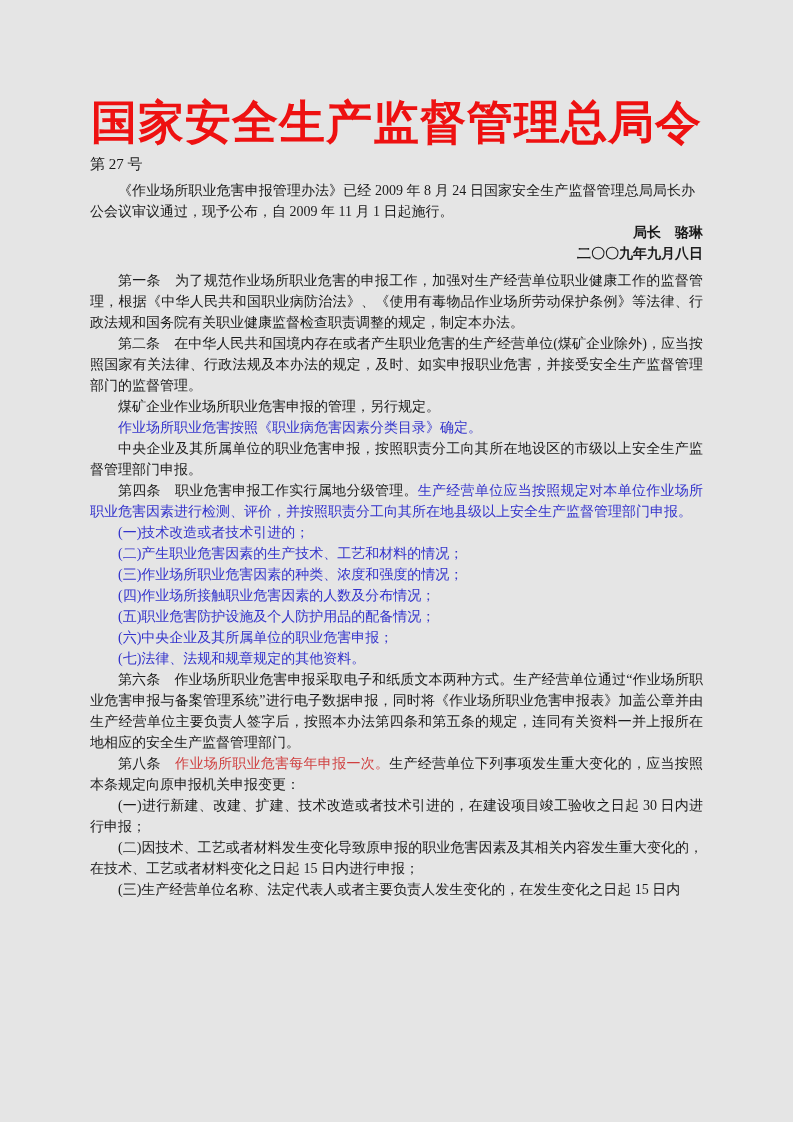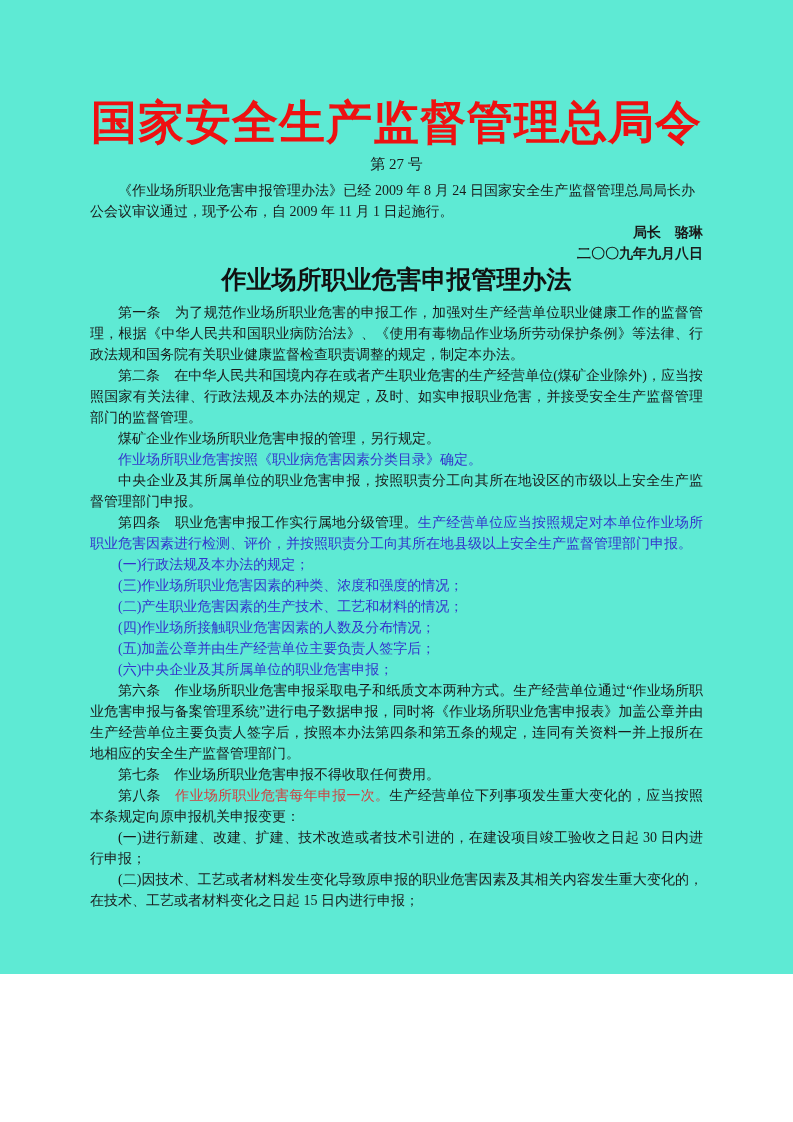--- a/index.html
+++ b/index.html
@@ -6,8 +6,8 @@
   .sheet {
     position: relative;
     width: 793px;
-    height: 974px;
-    background: #5eead4;
+    height: 1122px;
+    background: #e5e5e5;
     overflow: hidden;
     font-family: "Liberation Serif", "DejaVu Serif", serif;
     color: var(--text-black, #1a1a1a);

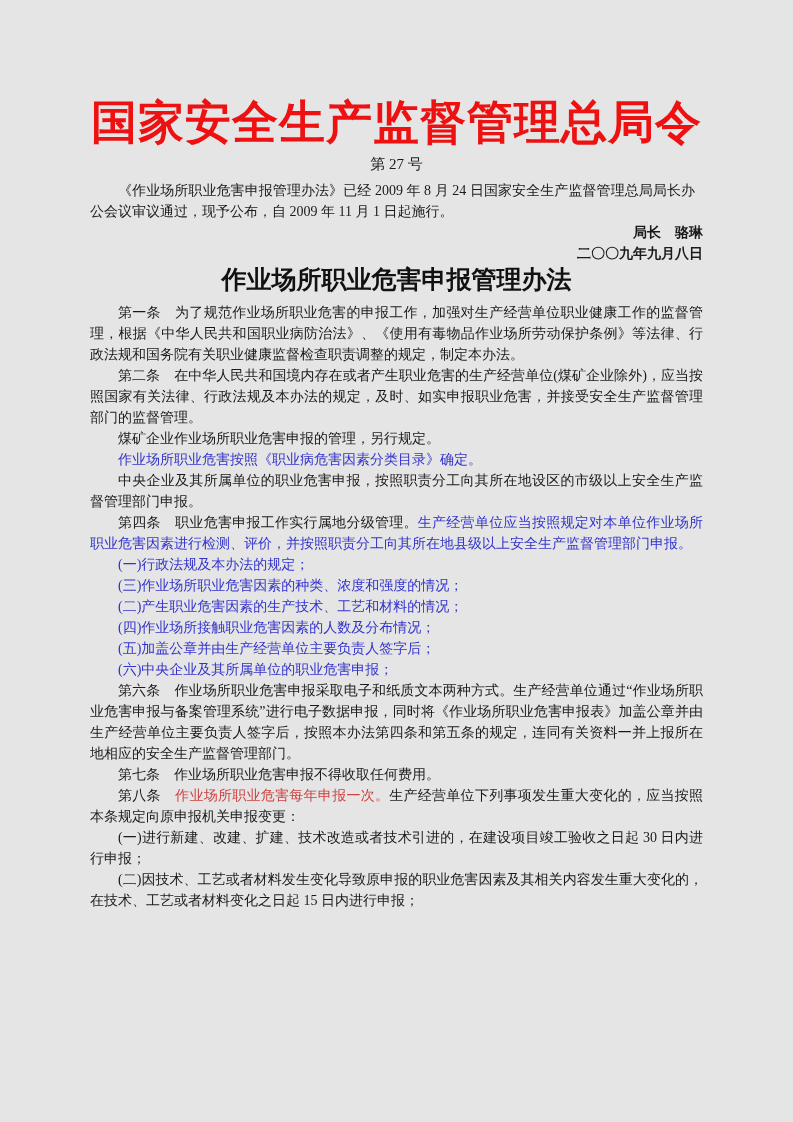--- a/index.html
+++ b/index.html
@@ -26,7 +26,7 @@
   }
   .order-no {
     margin-top: 5px;
-    text-align: center;
+    text-align: left;
     font-size: 15px;
     line-height: 21px;
   }

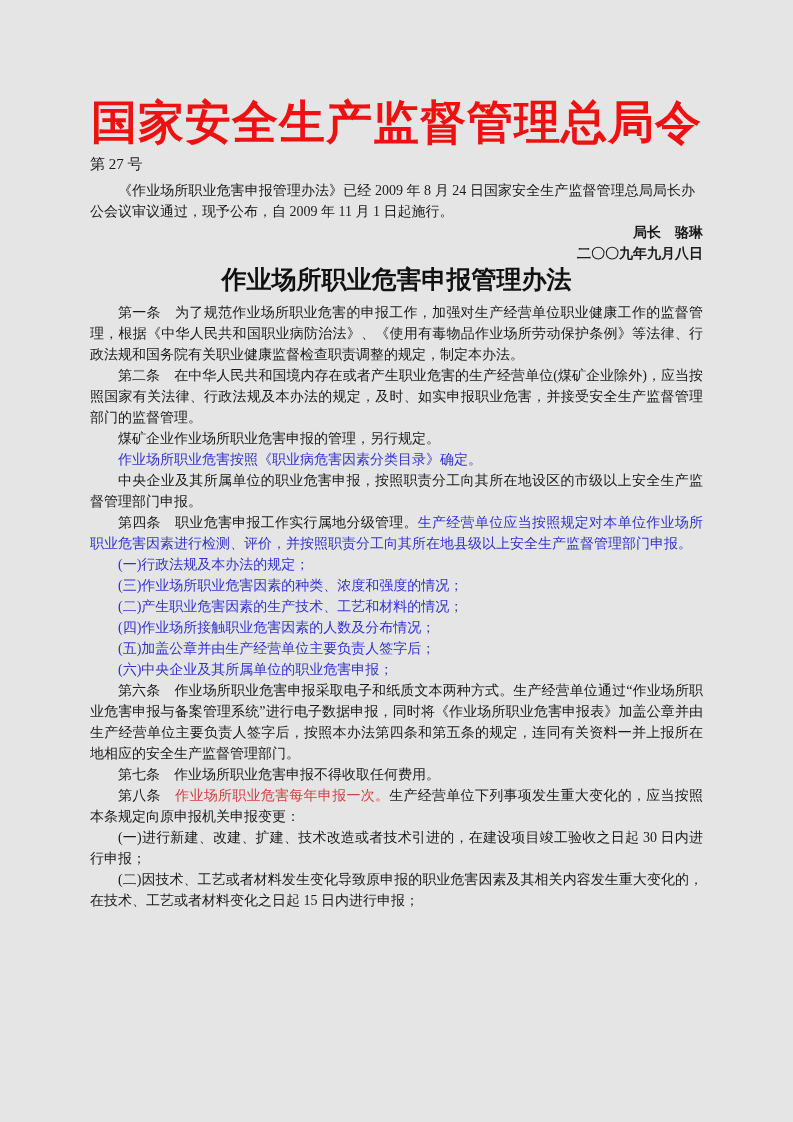--- a/index.html
+++ b/index.html
@@ -75,7 +75,6 @@
     <p class="promulgation">《作业场所职业危害申报管理办法》已经 2009 年 8 月 24 日国家安全生产监督管理总局局长办公会议审议通过，现予公布，自 2009 年 11 月 1 日起施行。</p>
     <div class="signer">局长　骆琳</div>
     <div class="sign-date">二〇〇九年九月八日</div>
-    <h2 class="doc-title">作业场所职业危害申报管理办法</h2>
     <div class="doc-body">
         <p class="para"><span class="run-black">第一条　为了规范作业场所职业危害的申报工作，加强对生产经营单位职业健康工作的监督管理，根据《中华人民共和国职业病防治法》、《使用有毒物品作业场所劳动保护条例》等法律、行政法规和国务院有关职业健康监督检查职责调整的规定，制定本办法。</span></p>
         <p class="para"><span class="run-black">第二条　在中华人民共和国境内存在或者产生职业危害的生产经营单位(煤矿企业除外)，应当按照国家有关法律、行政法规及本办法的规定，及时、如实申报职业危害，并接受安全生产监督管理部门的监督管理。</span></p>

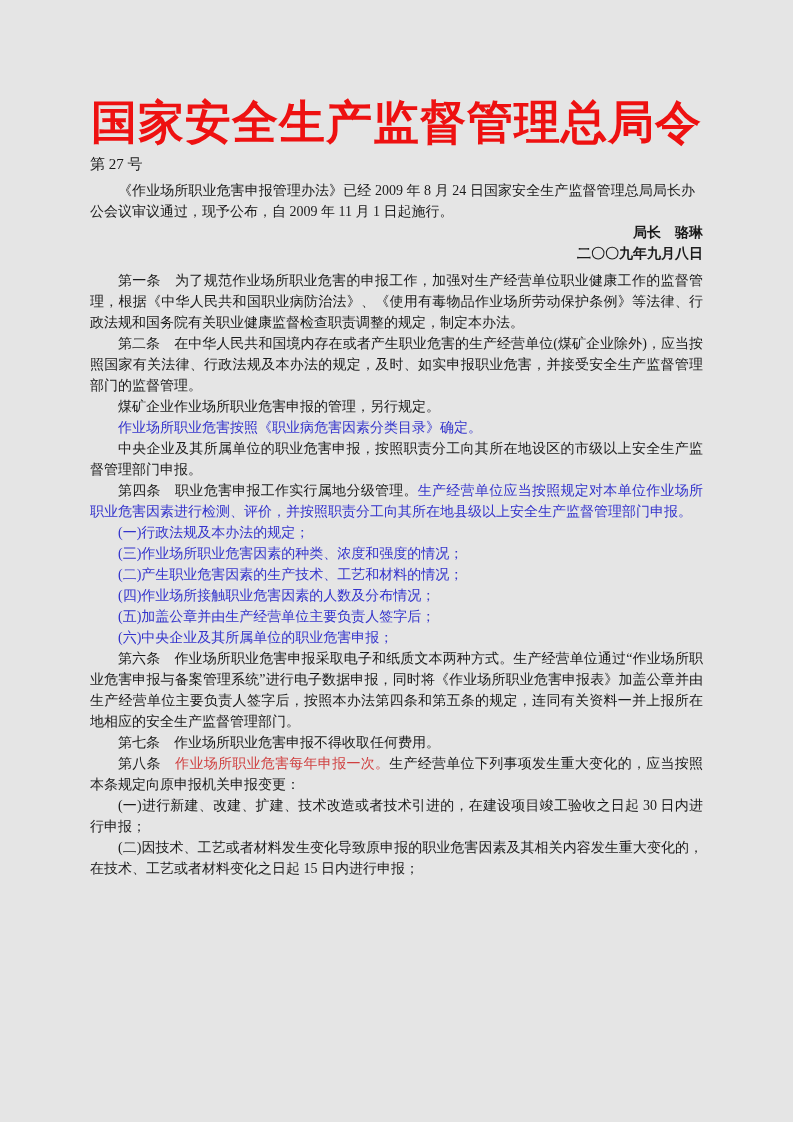--- a/index.html
+++ b/index.html
@@ -82,7 +82,7 @@
         <p class="para"><span class="run-blue">作业场所职业危害按照《职业病危害因素分类目录》确定。</span></p>
         <p class="para"><span class="run-black">中央企业及其所属单位的职业危害申报，按照职责分工向其所在地设区的市级以上安全生产监督管理部门申报。</span></p>
         <p class="para"><span class="run-black">第四条　职业危害申报工作实行属地分级管理。</span><span class="run-blue">生产经营单位应当按照规定对本单位作业场所职业危害因素进行检测、评价，并按照职责分工向其所在地县级以上安全生产监督管理部门申报。</span></p>
-        <p class="para"><span class="run-blue">(一)行政法规及本办法的规定；</span></p>
+        <p class="para"><span class="run-blue">(一)技术改造或者技术引进的；</span></p>
         <p class="para"><span class="run-blue">(三)作业场所职业危害因素的种类、浓度和强度的情况；</span></p>
         <p class="para"><span class="run-blue">(二)产生职业危害因素的生产技术、工艺和材料的情况；</span></p>
         <p class="para"><span class="run-blue">(四)作业场所接触职业危害因素的人数及分布情况；</span></p>

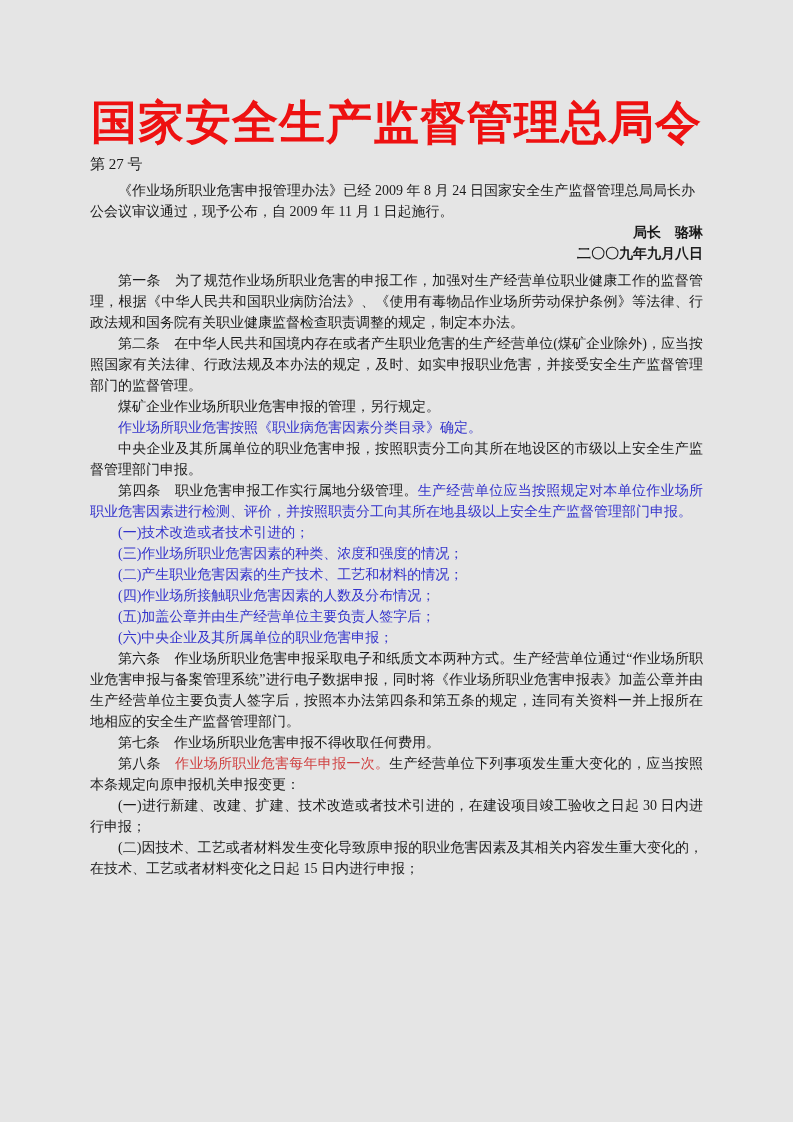--- a/index.html
+++ b/index.html
@@ -83,8 +83,8 @@
         <p class="para"><span class="run-black">中央企业及其所属单位的职业危害申报，按照职责分工向其所在地设区的市级以上安全生产监督管理部门申报。</span></p>
         <p class="para"><span class="run-black">第四条　职业危害申报工作实行属地分级管理。</span><span class="run-blue">生产经营单位应当按照规定对本单位作业场所职业危害因素进行检测、评价，并按照职责分工向其所在地县级以上安全生产监督管理部门申报。</span></p>
         <p class="para"><span class="run-blue">(一)技术改造或者技术引进的；</span></p>
+        <p class="para"><span class="run-blue">(二)产生职业危害因素的生产技术、工艺和材料的情况；</span></p>
         <p class="para"><span class="run-blue">(三)作业场所职业危害因素的种类、浓度和强度的情况；</span></p>
-        <p class="para"><span class="run-blue">(二)产生职业危害因素的生产技术、工艺和材料的情况；</span></p>
         <p class="para"><span class="run-blue">(四)作业场所接触职业危害因素的人数及分布情况；</span></p>
         <p class="para"><span class="run-blue">(五)加盖公章并由生产经营单位主要负责人签字后；</span></p>
         <p class="para"><span class="run-blue">(六)中央企业及其所属单位的职业危害申报；</span></p>

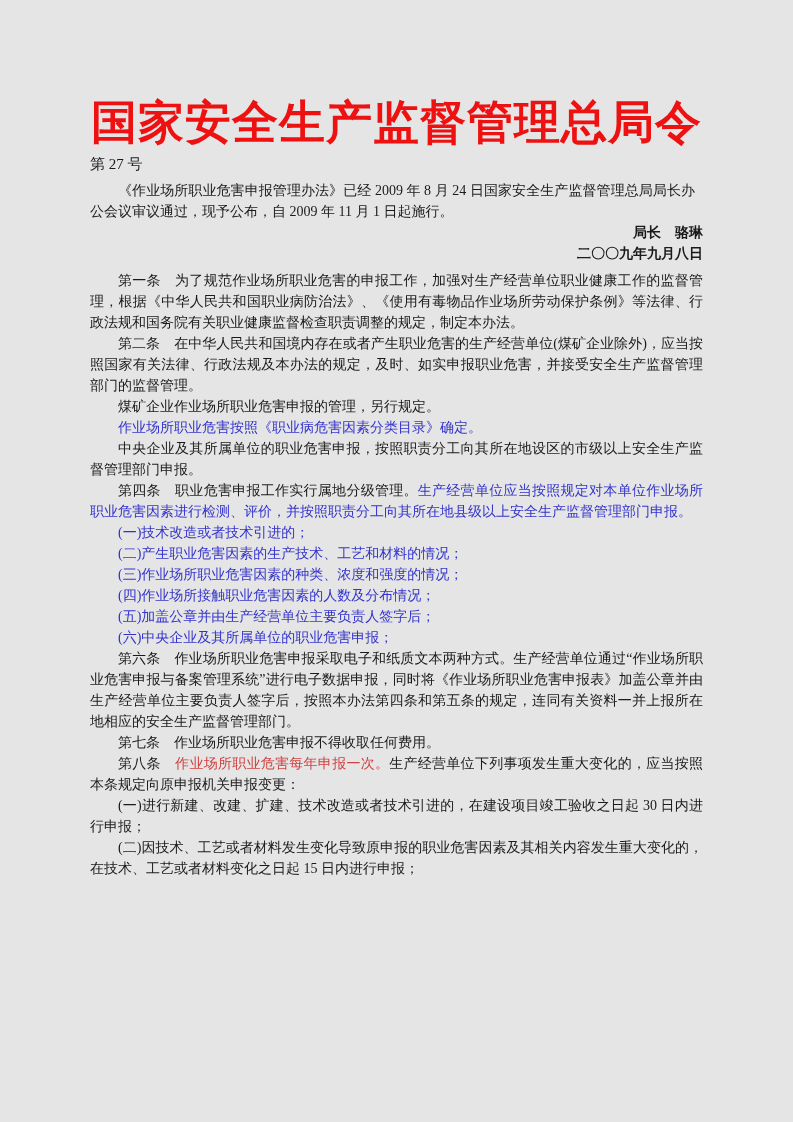--- a/index.html
+++ b/index.html
@@ -86,7 +86,7 @@
         <p class="para"><span class="run-blue">(二)产生职业危害因素的生产技术、工艺和材料的情况；</span></p>
         <p class="para"><span class="run-blue">(三)作业场所职业危害因素的种类、浓度和强度的情况；</span></p>
         <p class="para"><span class="run-blue">(四)作业场所接触职业危害因素的人数及分布情况；</span></p>
-        <p class="para"><span class="run-blue">(五)加盖公章并由生产经营单位主要负责人签字后；</span></p>
+        <p class="para"><span class="run-blue">(五)职业危害防护设施及个人防护用品的配备情况；</span></p>
         <p class="para"><span class="run-blue">(六)中央企业及其所属单位的职业危害申报；</span></p>
         <p class="para"><span class="run-black">第六条　作业场所职业危害申报采取电子和纸质文本两种方式。生产经营单位通过“作业场所职业危害申报与备案管理系统”进行电子数据申报，同时将《作业场所职业危害申报表》加盖公章并由生产经营单位主要负责人签字后，按照本办法第四条和第五条的规定，连同有关资料一并上报所在地相应的安全生产监督管理部门。</span></p>
         <p class="para"><span class="run-black">第七条　作业场所职业危害申报不得收取任何费用。</span></p>

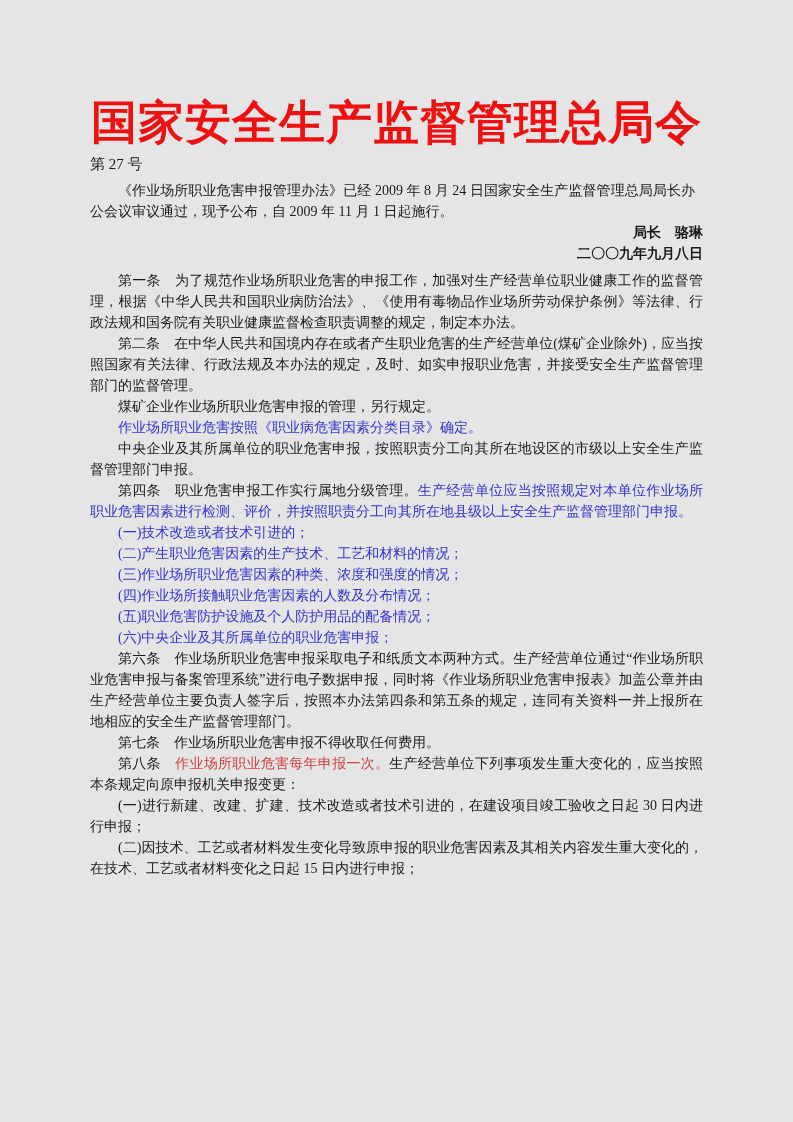--- a/index.html
+++ b/index.html
@@ -88,6 +88,7 @@
         <p class="para"><span class="run-blue">(四)作业场所接触职业危害因素的人数及分布情况；</span></p>
         <p class="para"><span class="run-blue">(五)职业危害防护设施及个人防护用品的配备情况；</span></p>
         <p class="para"><span class="run-blue">(六)中央企业及其所属单位的职业危害申报；</span></p>
+        <p class="para"><span class="run-blue">(七)法律、法规和规章规定的其他资料。</span></p>
         <p class="para"><span class="run-black">第六条　作业场所职业危害申报采取电子和纸质文本两种方式。生产经营单位通过“作业场所职业危害申报与备案管理系统”进行电子数据申报，同时将《作业场所职业危害申报表》加盖公章并由生产经营单位主要负责人签字后，按照本办法第四条和第五条的规定，连同有关资料一并上报所在地相应的安全生产监督管理部门。</span></p>
         <p class="para"><span class="run-black">第七条　作业场所职业危害申报不得收取任何费用。</span></p>
         <p class="para"><span class="run-black">第八条　</span><span class="run-red">作业场所职业危害每年申报一次。</span><span class="run-black">生产经营单位下列事项发生重大变化的，应当按照本条规定向原申报机关申报变更：</span></p>

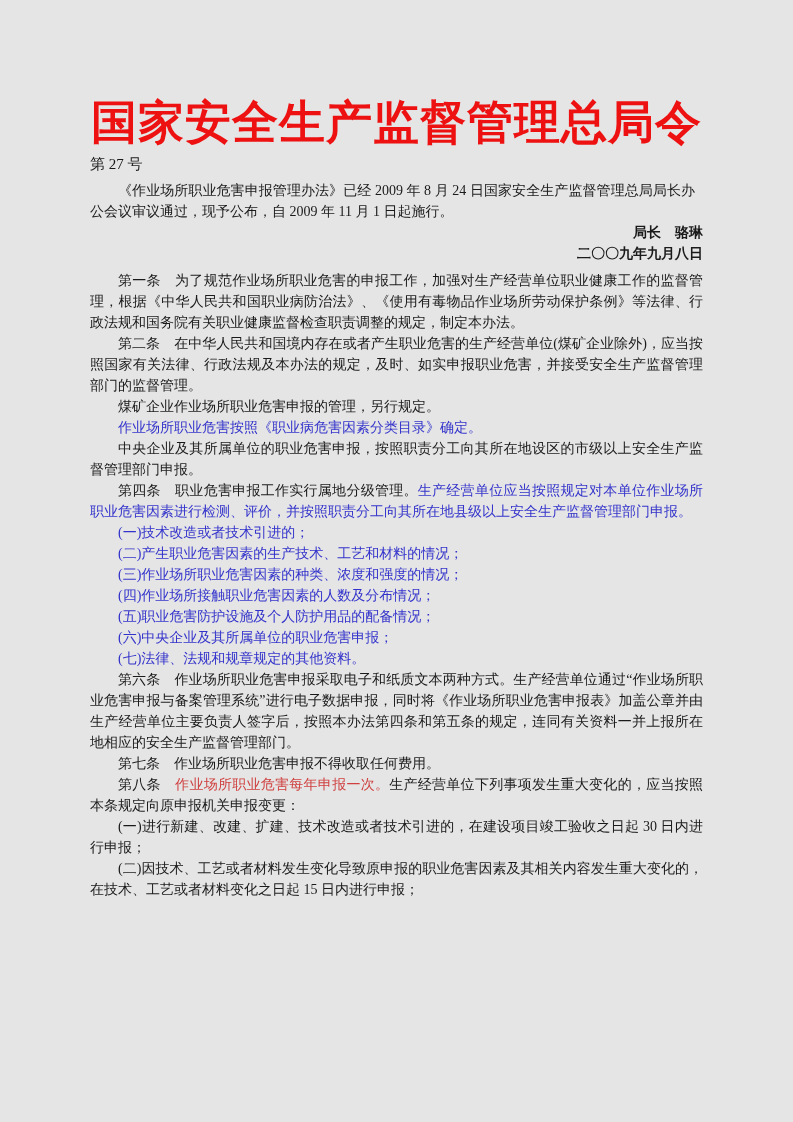--- a/index.html
+++ b/index.html
@@ -90,7 +90,6 @@
         <p class="para"><span class="run-blue">(六)中央企业及其所属单位的职业危害申报；</span></p>
         <p class="para"><span class="run-blue">(七)法律、法规和规章规定的其他资料。</span></p>
         <p class="para"><span class="run-black">第六条　作业场所职业危害申报采取电子和纸质文本两种方式。生产经营单位通过“作业场所职业危害申报与备案管理系统”进行电子数据申报，同时将《作业场所职业危害申报表》加盖公章并由生产经营单位主要负责人签字后，按照本办法第四条和第五条的规定，连同有关资料一并上报所在地相应的安全生产监督管理部门。</span></p>
-        <p class="para"><span class="run-black">第七条　作业场所职业危害申报不得收取任何费用。</span></p>
         <p class="para"><span class="run-black">第八条　</span><span class="run-red">作业场所职业危害每年申报一次。</span><span class="run-black">生产经营单位下列事项发生重大变化的，应当按照本条规定向原申报机关申报变更：</span></p>
         <p class="para"><span class="run-black">(一)进行新建、改建、扩建、技术改造或者技术引进的，在建设项目竣工验收之日起 30 日内进行申报；</span></p>
         <p class="para"><span class="run-black">(二)因技术、工艺或者材料发生变化导致原申报的职业危害因素及其相关内容发生重大变化的，在技术、工艺或者材料变化之日起 15 日内进行申报；</span></p>

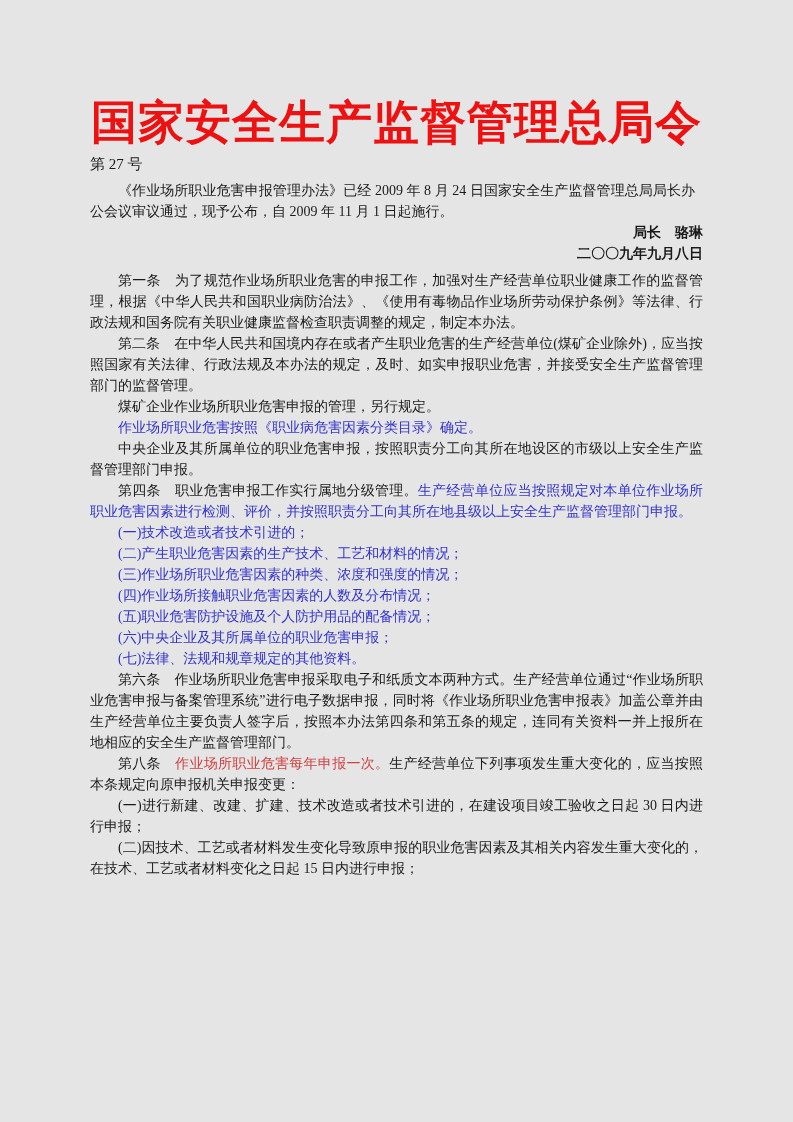--- a/index.html
+++ b/index.html
@@ -93,6 +93,7 @@
         <p class="para"><span class="run-black">第八条　</span><span class="run-red">作业场所职业危害每年申报一次。</span><span class="run-black">生产经营单位下列事项发生重大变化的，应当按照本条规定向原申报机关申报变更：</span></p>
         <p class="para"><span class="run-black">(一)进行新建、改建、扩建、技术改造或者技术引进的，在建设项目竣工验收之日起 30 日内进行申报；</span></p>
         <p class="para"><span class="run-black">(二)因技术、工艺或者材料发生变化导致原申报的职业危害因素及其相关内容发生重大变化的，在技术、工艺或者材料变化之日起 15 日内进行申报；</span></p>
+        <p class="para"><span class="run-black">(三)生产经营单位名称、法定代表人或者主要负责人发生变化的，在发生变化之日起 15 日内</span></p>
       </div>
   </div>
 </div>

